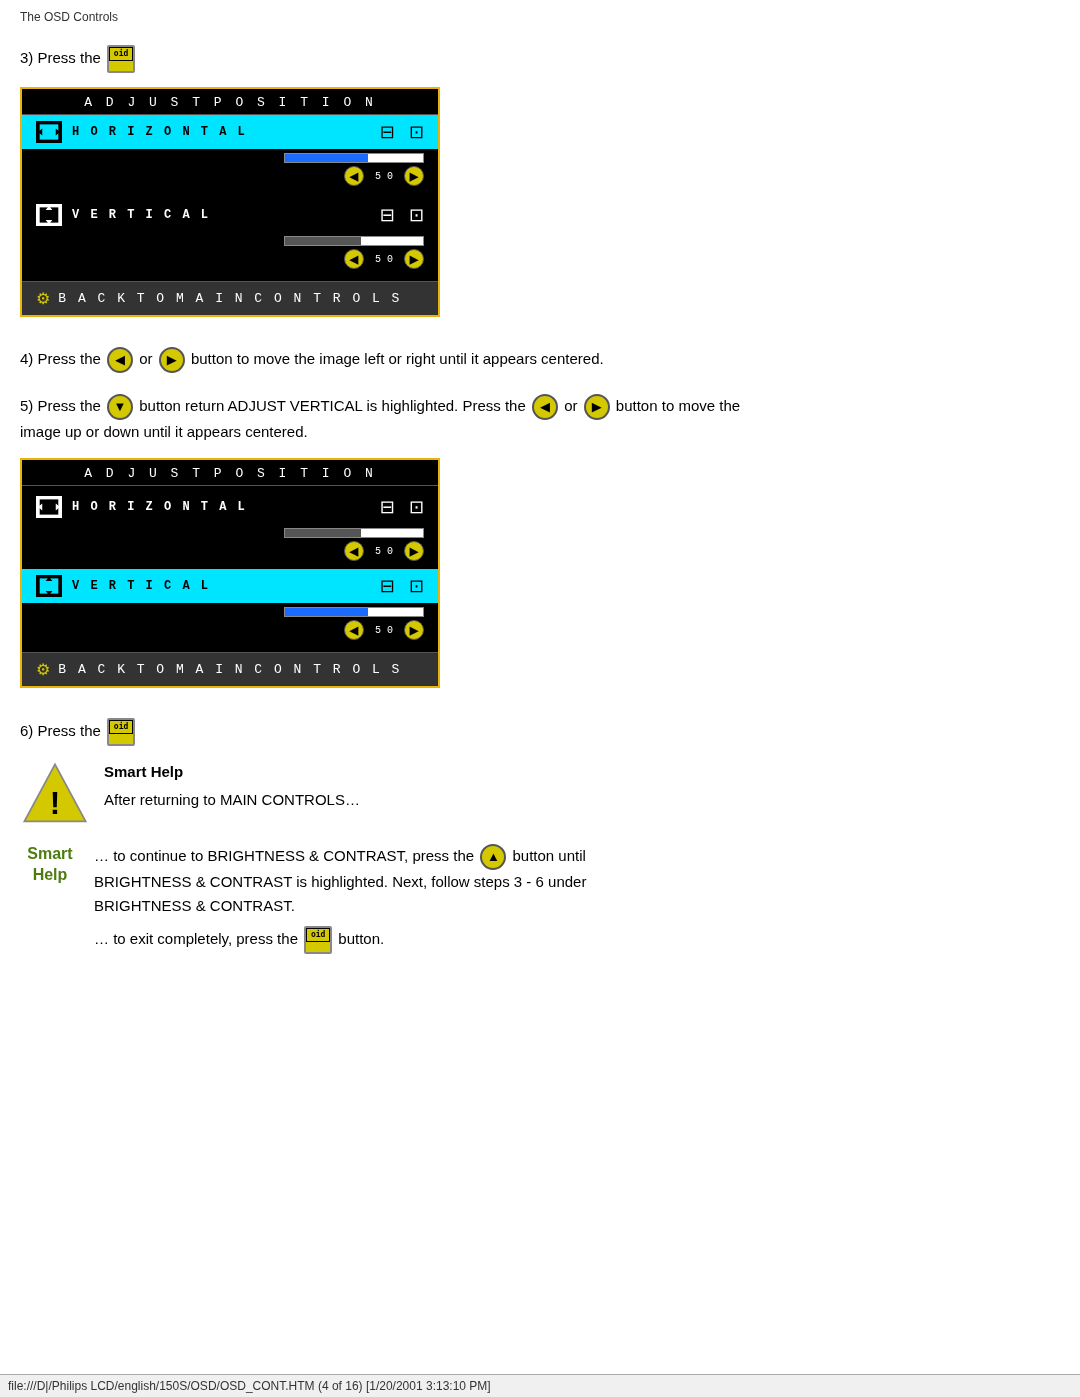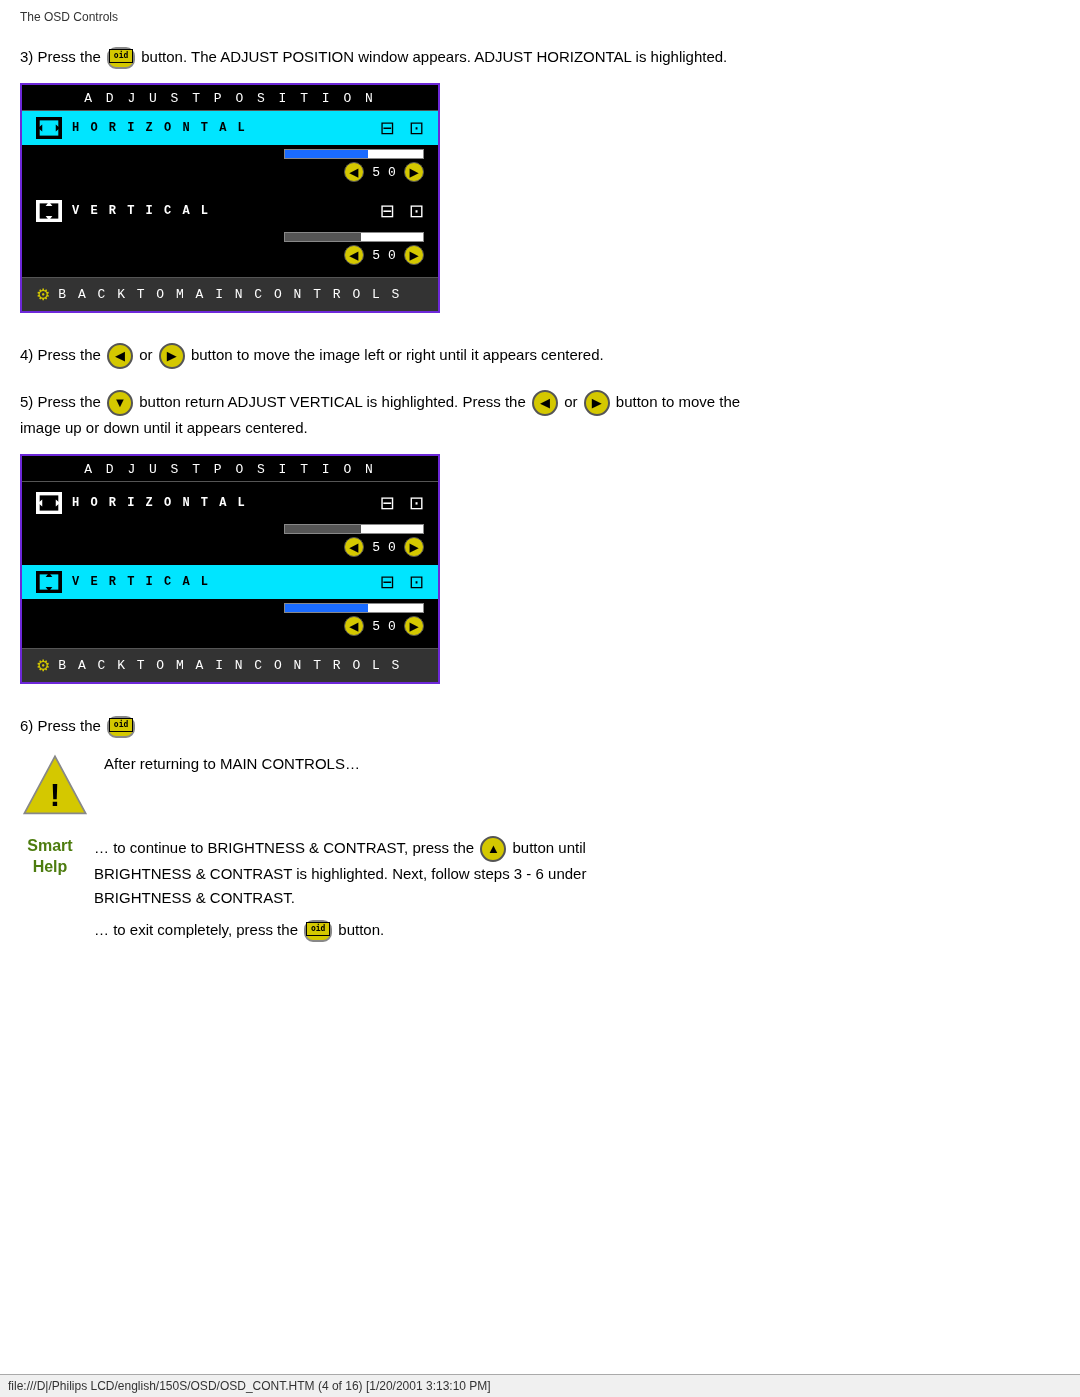--- a/index.html
+++ b/index.html
@@ -30,9 +30,9 @@
       display: inline-block;
       background: #d4c800;
       border: 2px solid #888;
-      border-radius: 9px;
+      border-radius: 2px;
       width: 28px;
-      height: 22px;
+      height: 28px;
       vertical-align: middle;
       text-align: center;
       line-height: 20px;

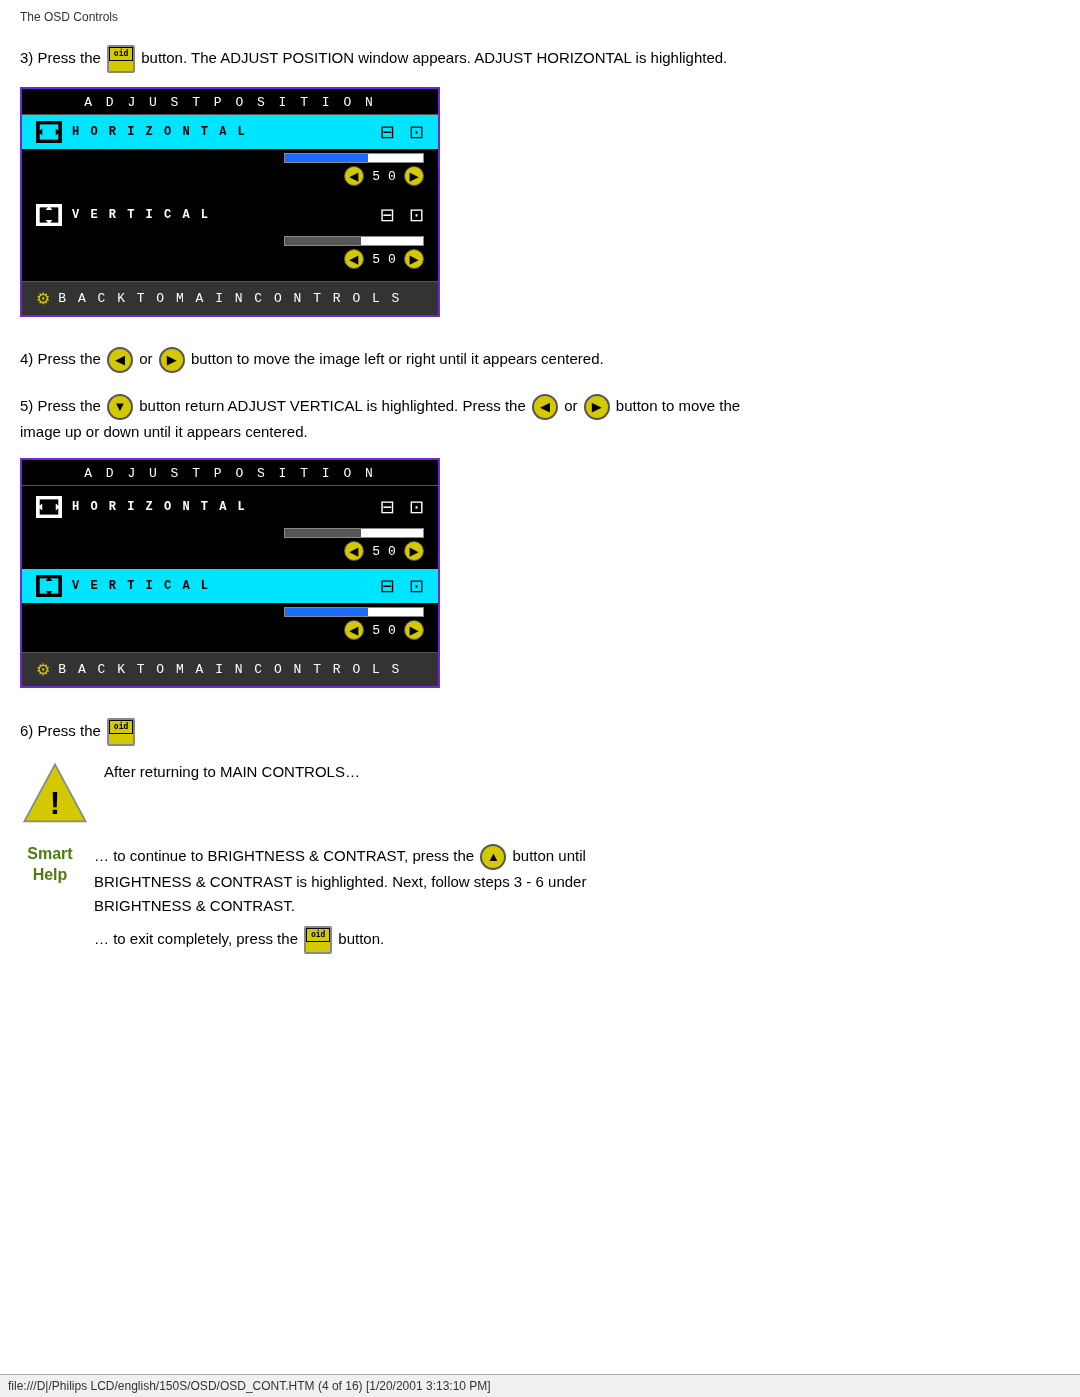--- a/index.html
+++ b/index.html
@@ -197,7 +197,6 @@
   <span class="osd-btn" title="OSD button">
     <span style="font-size:8px;font-weight:bold;font-family:monospace;display:block;line-height:10px;color:#000;border:1px solid #000;padding:1px 2px;background:#d4c800;">oid</span>
   </span>
-  <span>button. The ADJUST POSITION window appears. ADJUST HORIZONTAL is highlighted.</span>
 </p>
 
 <div class="adjust-panel">

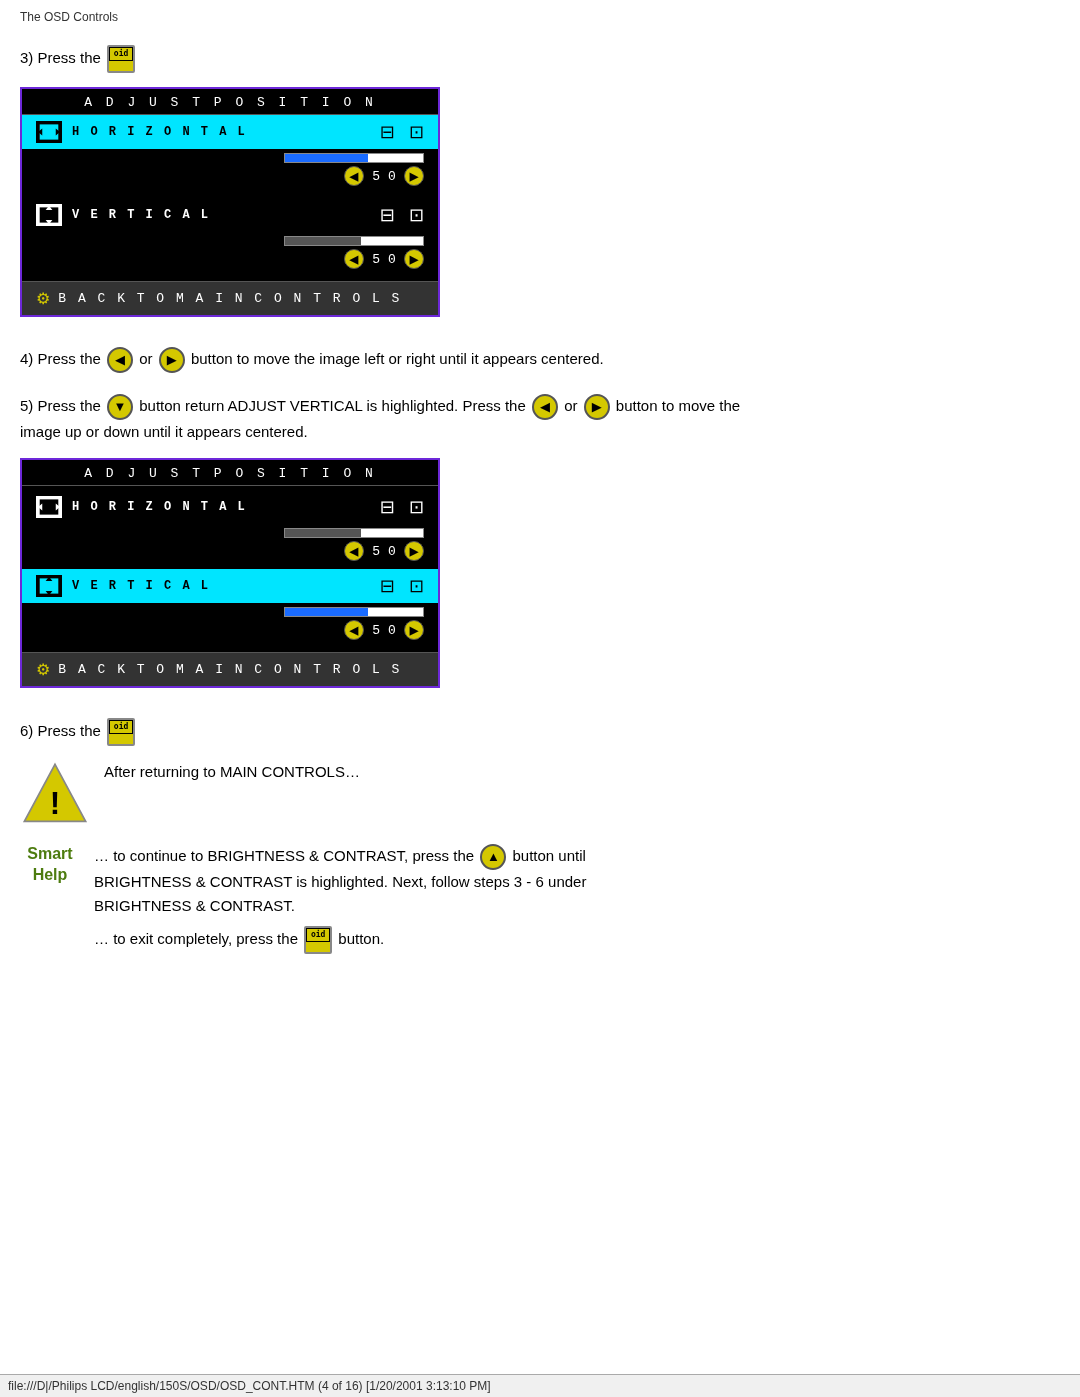--- a/index.html
+++ b/index.html
@@ -61,7 +61,7 @@
 
     
     .adjust-panel {
-      border: 2px solid #6d28d9;
+      border: 2px solid #eab308;
       background: #000;
       width: 420px;
       margin: 14px 0 30px 0;

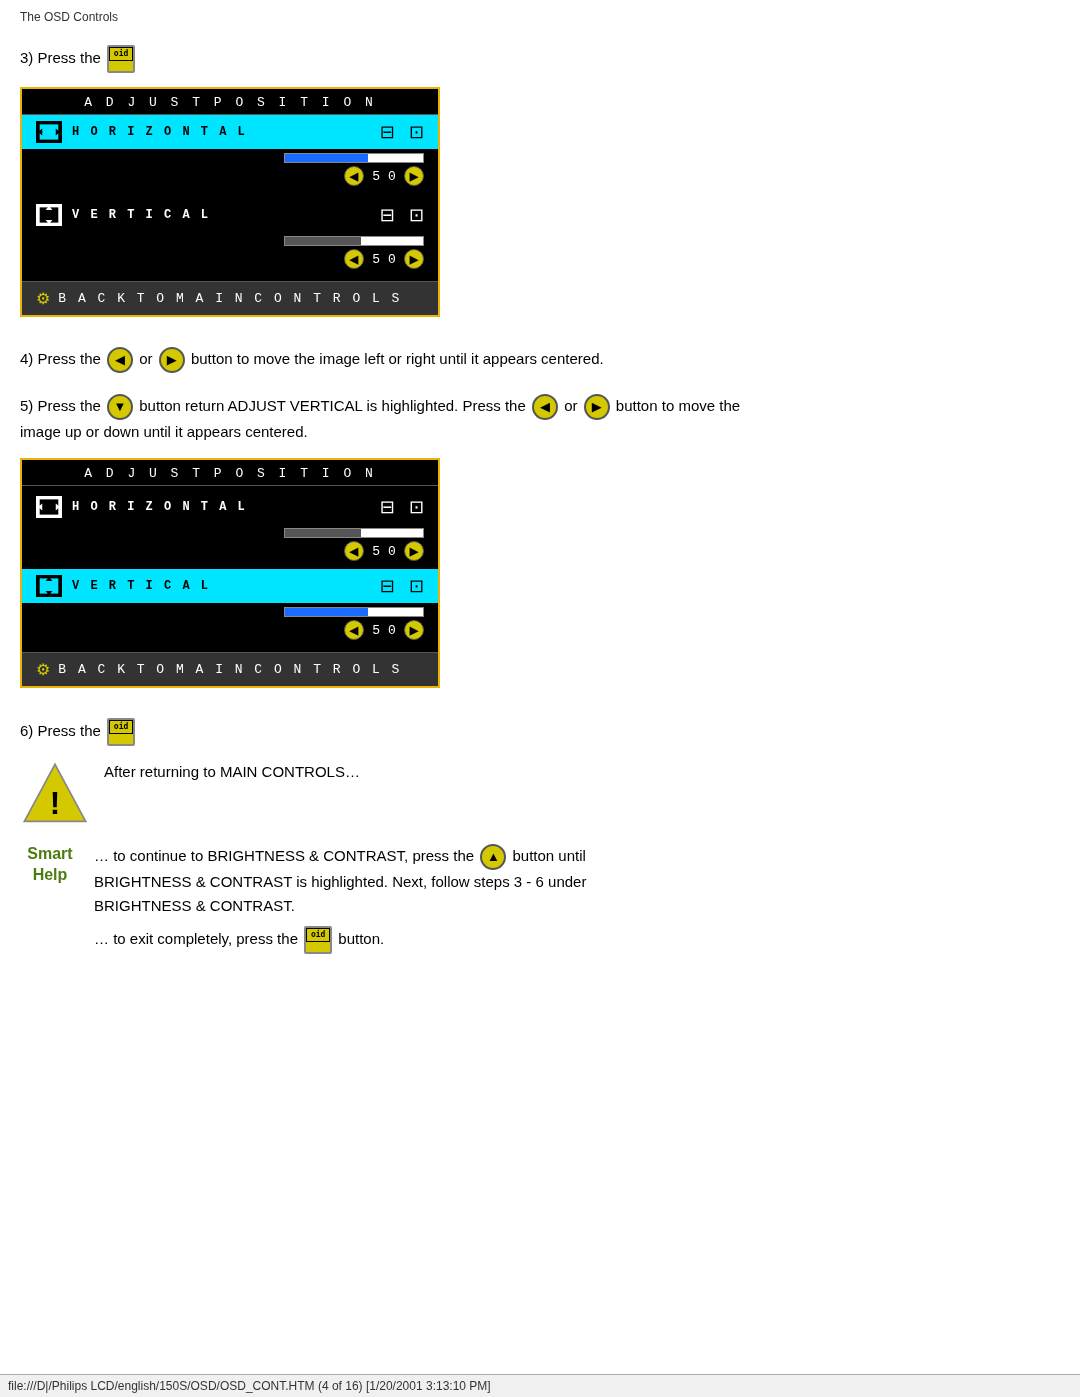--- a/index.html
+++ b/index.html
@@ -104,7 +104,7 @@
     .slider-value {
       color: #fff;
       font-family: 'Courier New', monospace;
-      font-size: 13px;
+      font-size: 10px;
       min-width: 28px;
       text-align: center;
     }

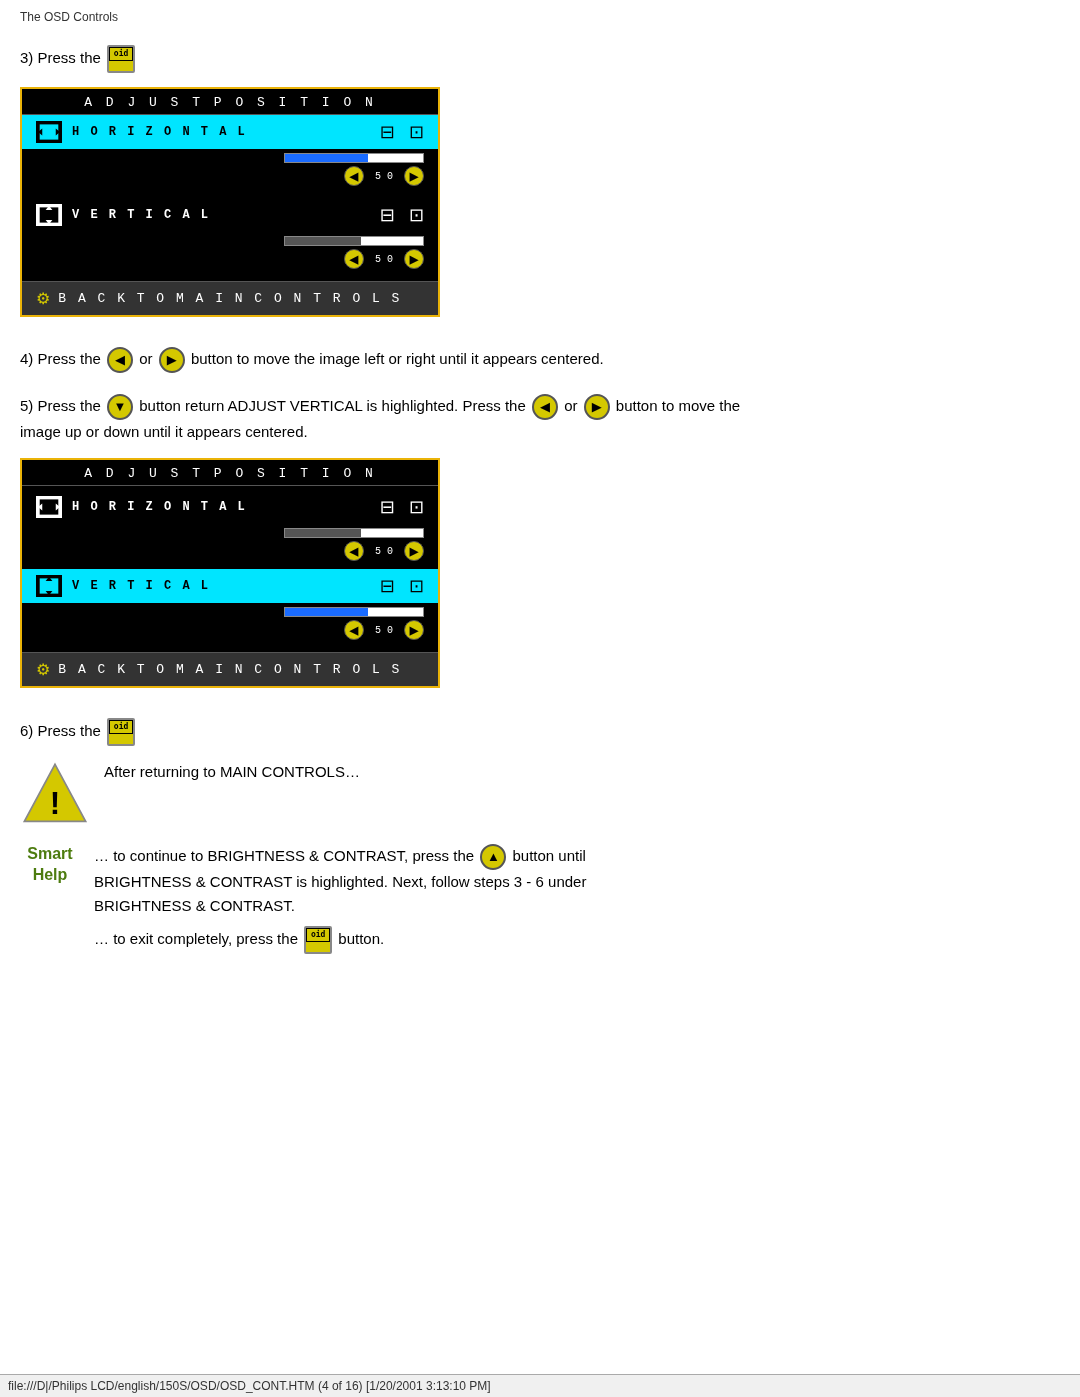--- a/index.html
+++ b/index.html
@@ -369,6 +369,7 @@
     <text x="40" y="62" text-anchor="middle" font-size="36" font-weight="bold" fill="#000">!</text>
   </svg>
   <div class="smart-help-text-block">
+    <div style="font-weight:bold; margin-bottom:4px;">Smart Help</div>
     <div>After returning to MAIN CONTROLS…</div>
   </div>
 </div>

